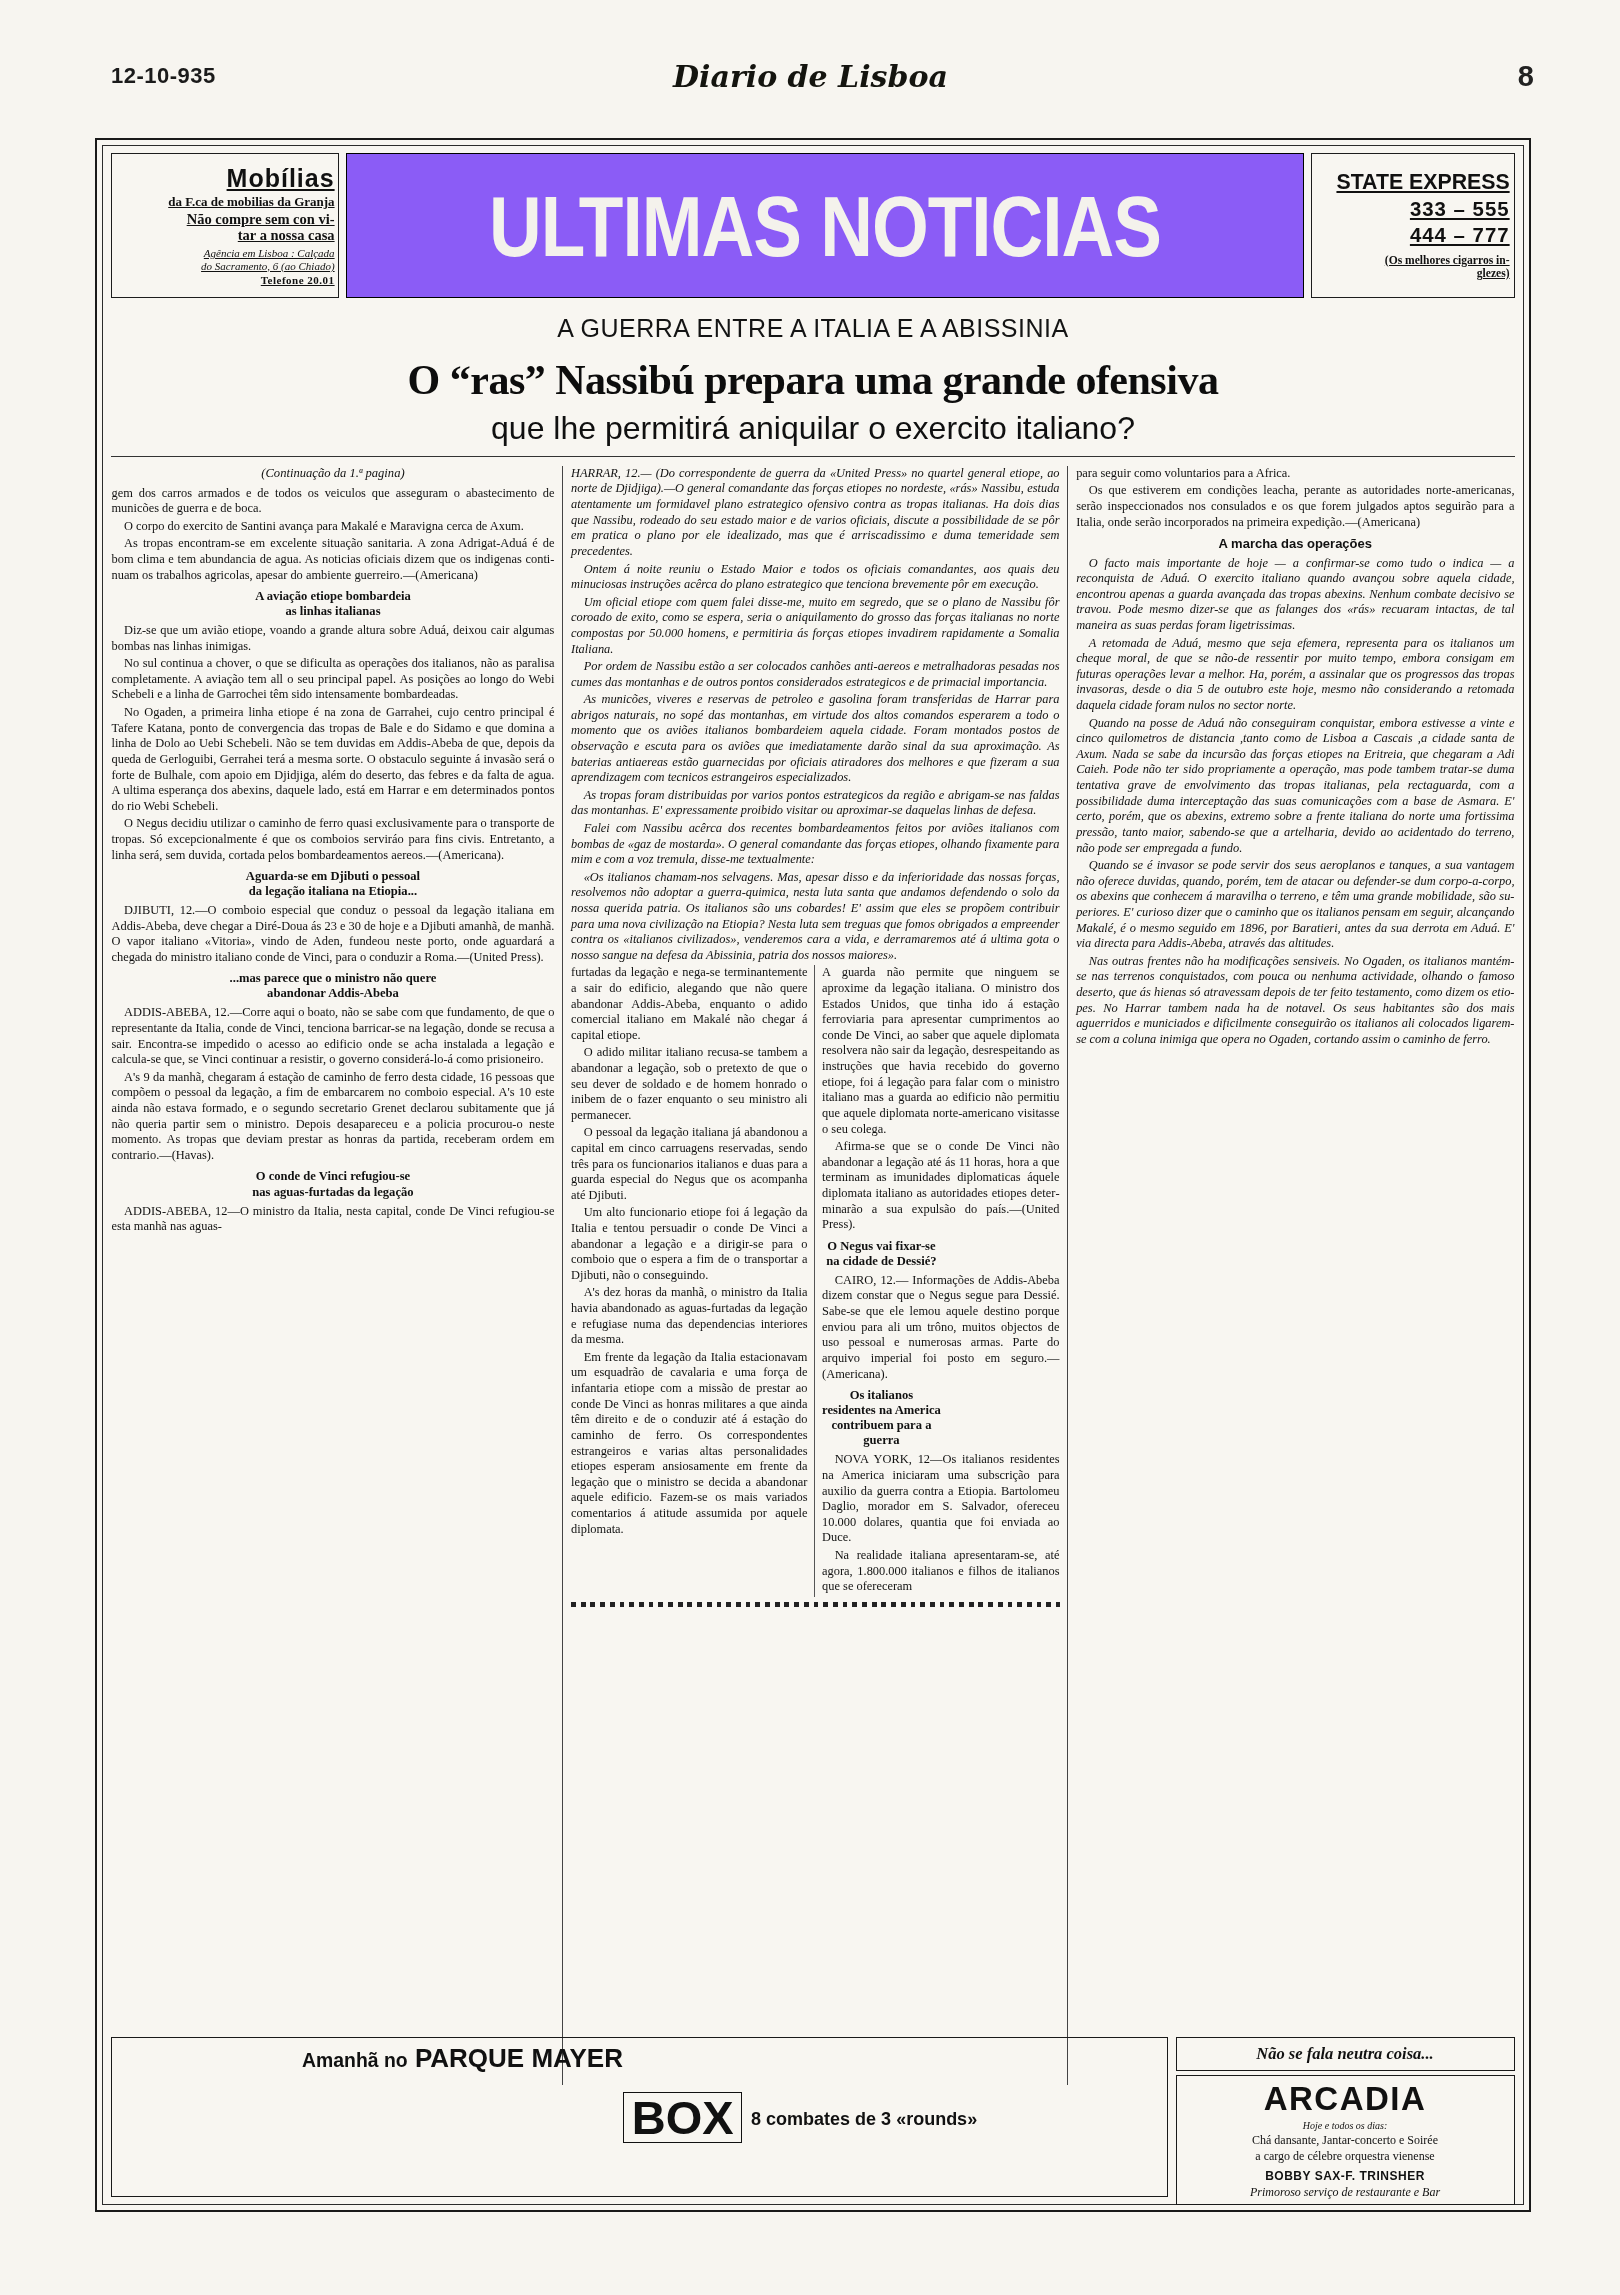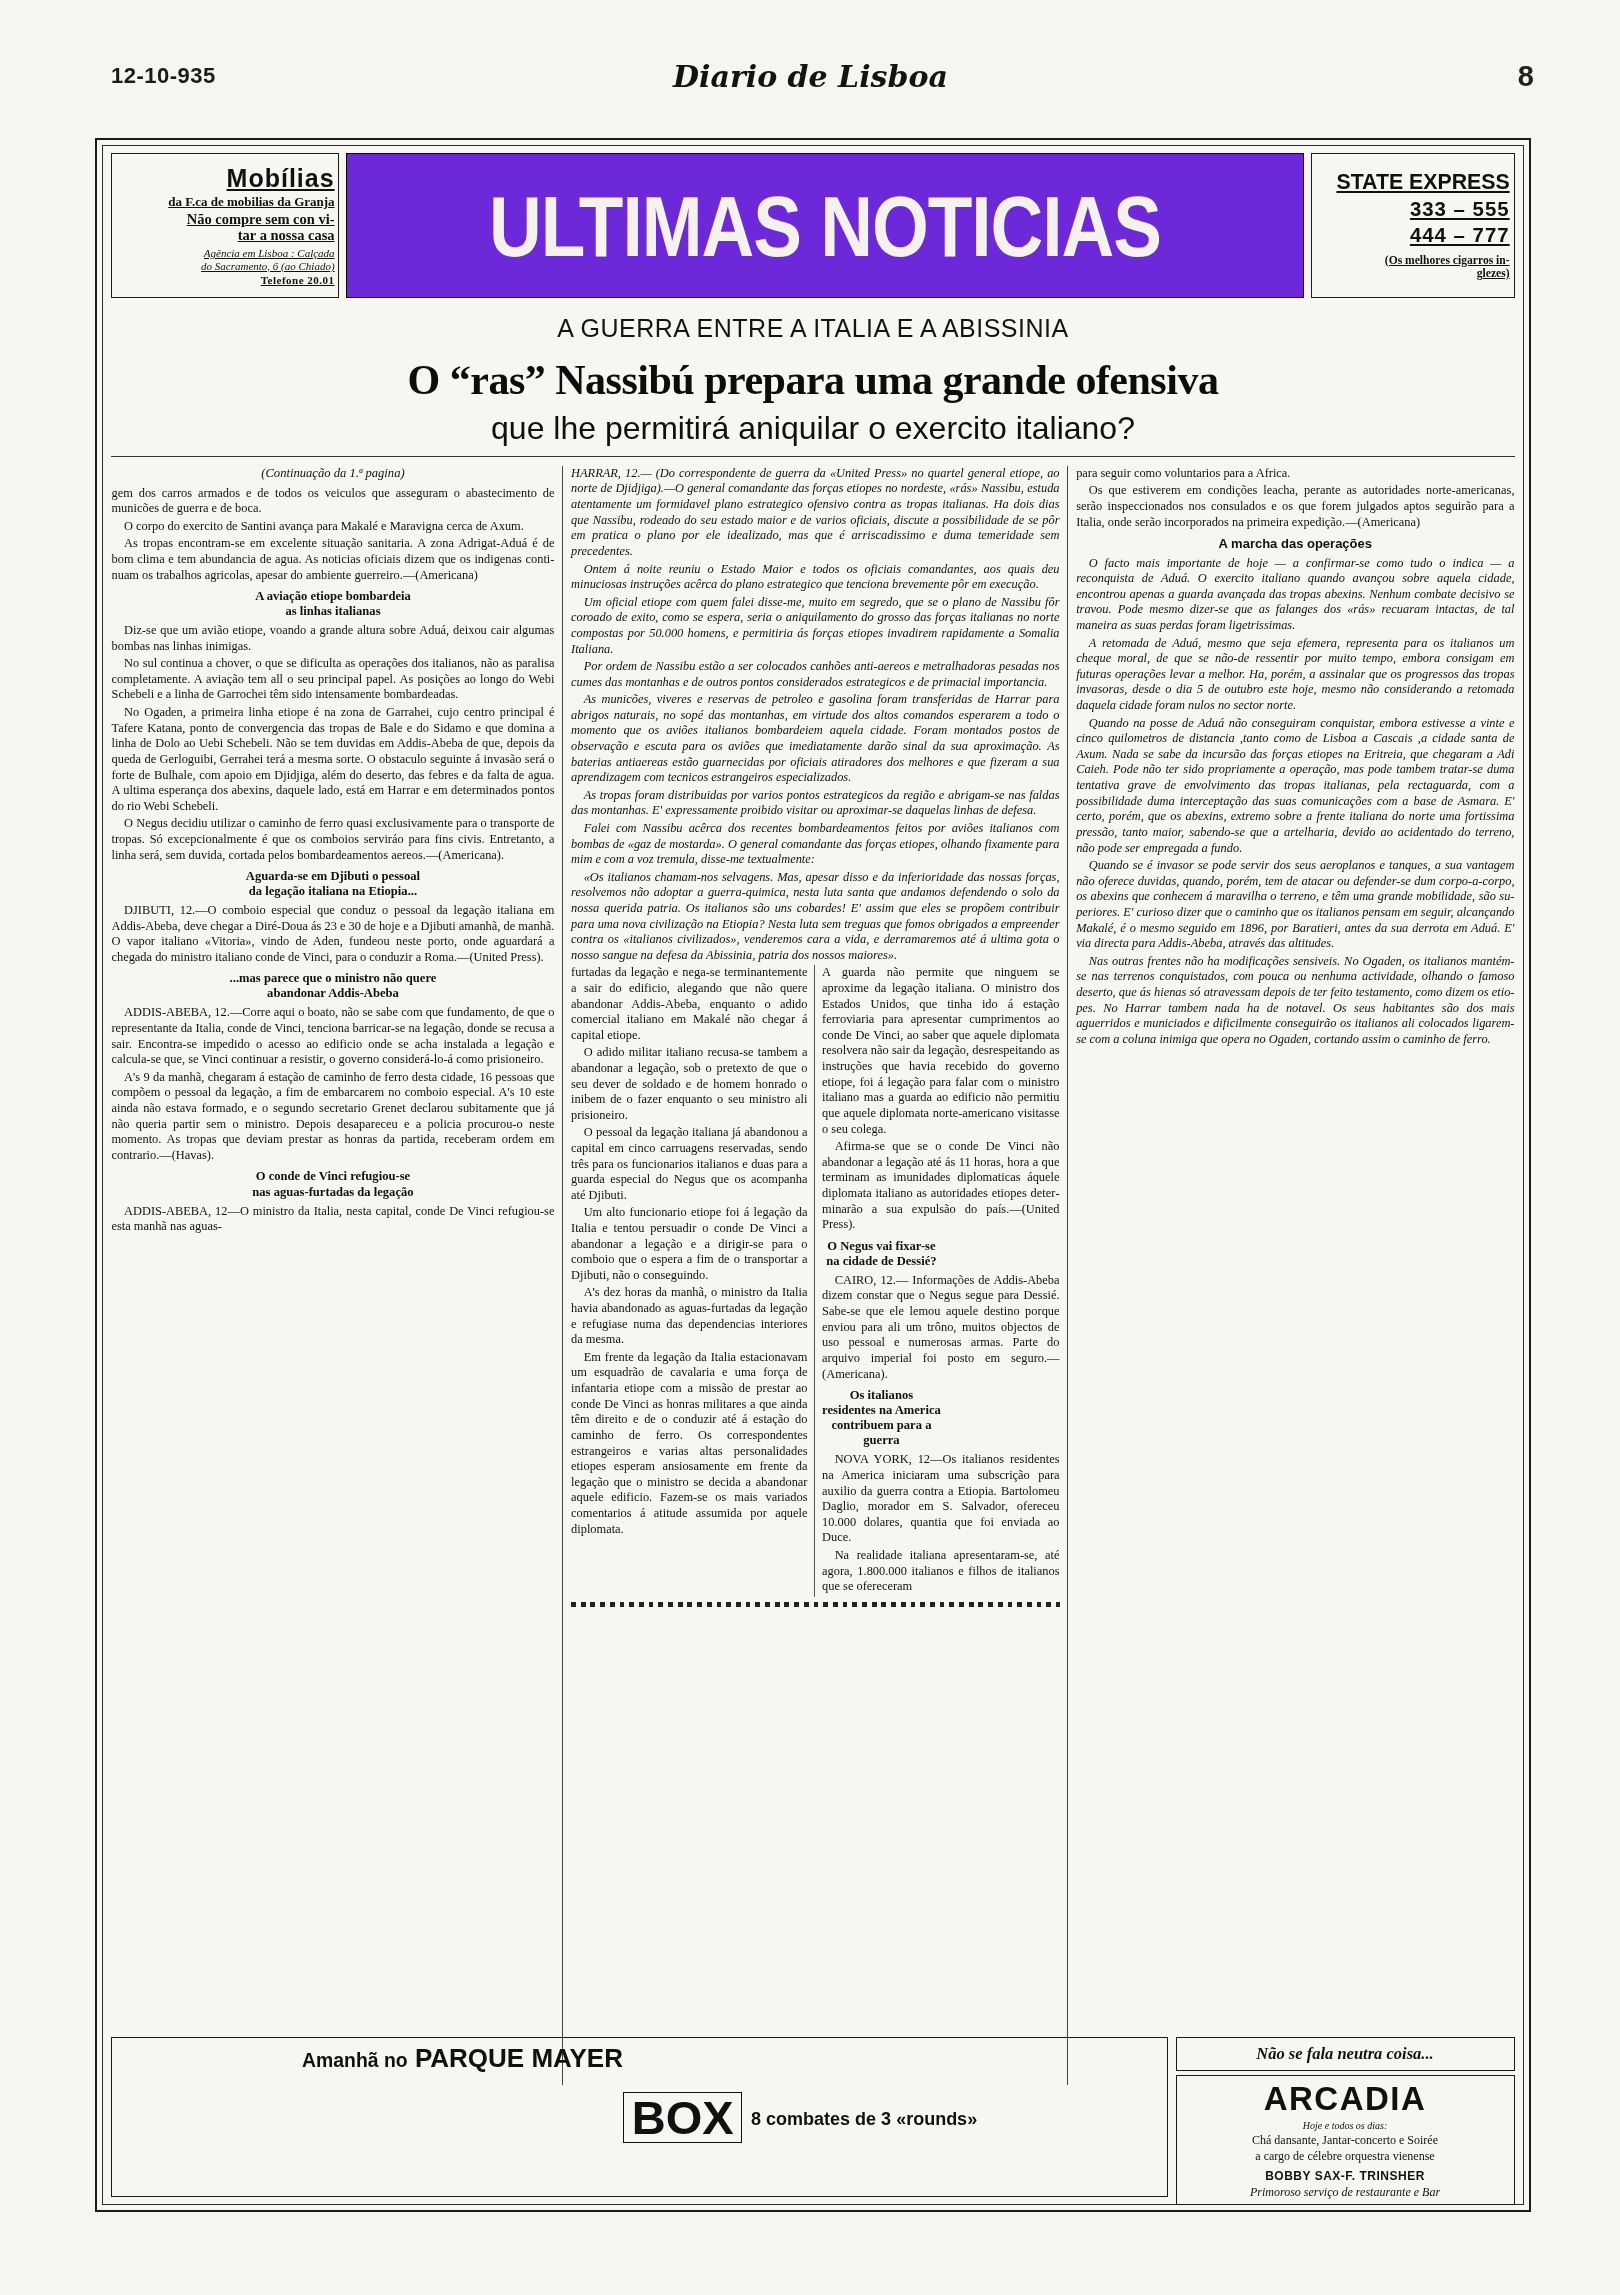--- a/index.html
+++ b/index.html
@@ -136,7 +136,7 @@
 
   .mast {
     flex: 1;
-    background: #6d28d9;
+    background: #8b5cf6;
     color: #f4f2ec;
     display: flex;
     align-items: center;

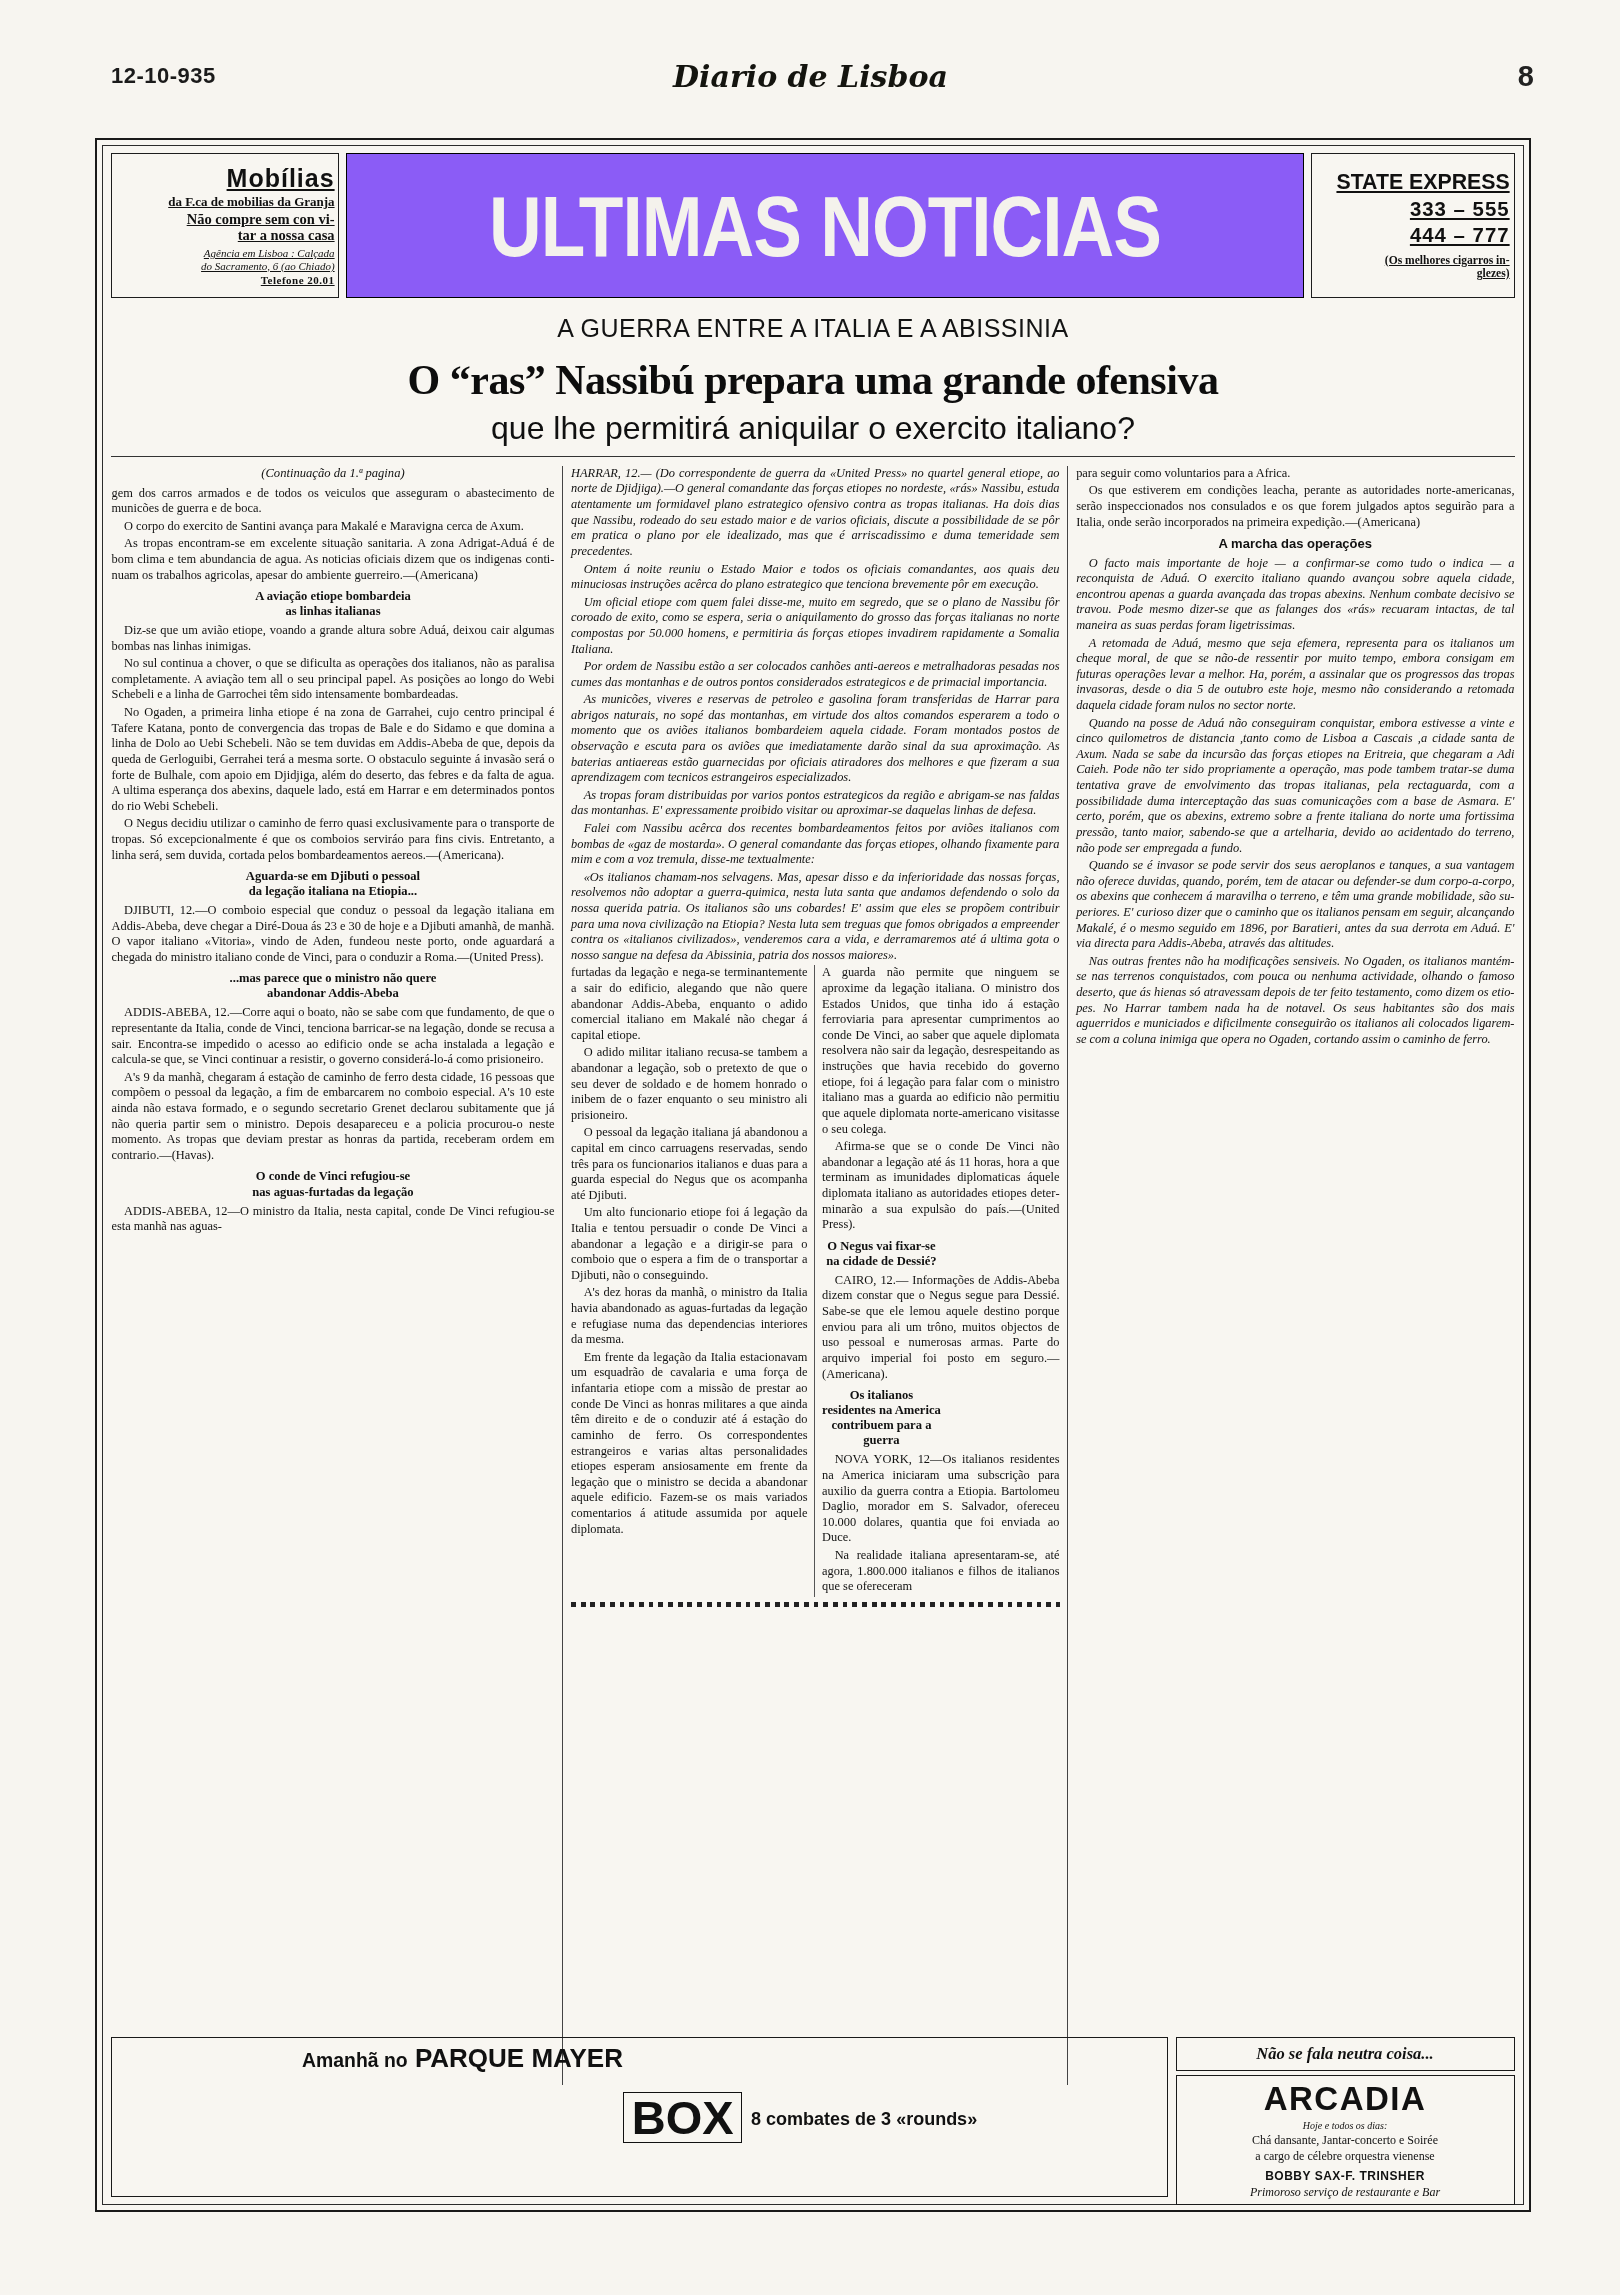--- a/index.html
+++ b/index.html
@@ -467,7 +467,7 @@
         <div class="c2split">
           <div class="sub left">
             <p class="body noind">furtadas da legação e nega-se termi­nantemente a sair do edificio, alegan­do que não quere abandonar Addis-Abeba, enquanto o adido comercial italiano em Makalé não chegar á capital etio­pe.</p>
-            <p class="body">O adido militar italiano recusa-se tambem a abandonar a legação, sob o pretexto de que o seu dever de sol­dado e de homem honrado o inibem de o fazer enquanto o seu ministro ali prisioneiro.</p>
+            <p class="body">O adido militar italiano recusa-se tambem a abandonar a legação, sob o pretexto de que o seu dever de sol­dado e de homem honrado o inibem de o fazer enquanto o seu ministro ali permanecer.</p>
             <p class="body">O pessoal da legação italiana já abandonou a capital em cinco carrua­gens reservadas, sendo três para os funcionarios italianos e duas para a guarda especial do Negus que os acompanha até Djibuti.</p>
             <p class="body">Um alto funcionario etiope foi á legação da Italia e tentou persuadir o conde De Vinci a abandonar a le­gação e a dirigir-se para o comboio que o espera a fim de o transportar a Djibuti, não o conseguindo.</p>
             <p class="body">A's dez horas da manhã, o minis­tro da Italia havia abandonado as aguas-furtadas da legação e refugia­se numa das dependencias interiores da mesma.</p>

